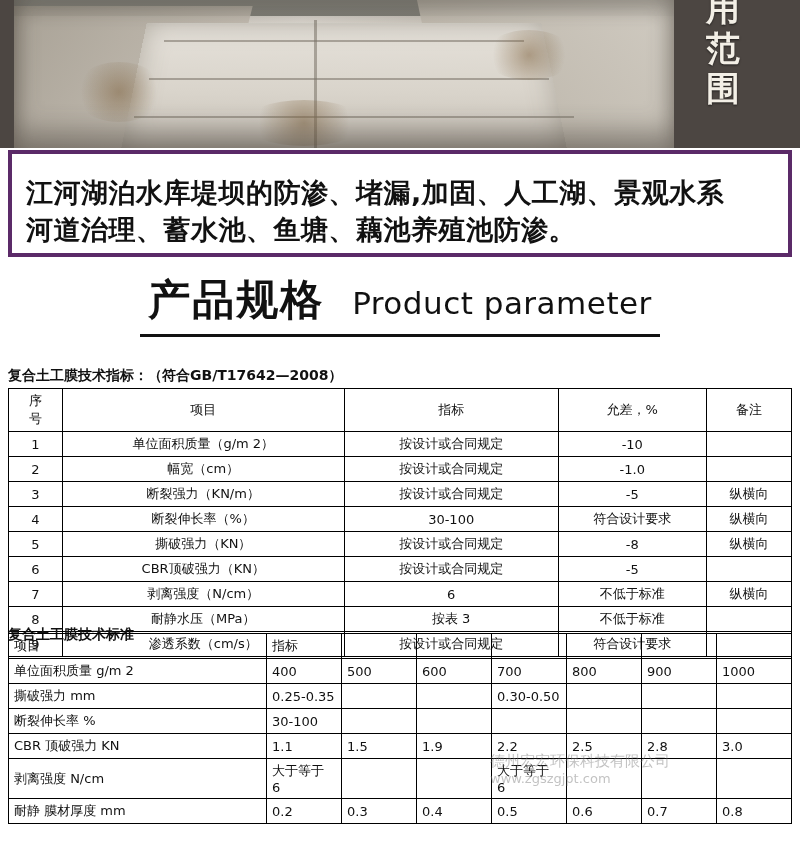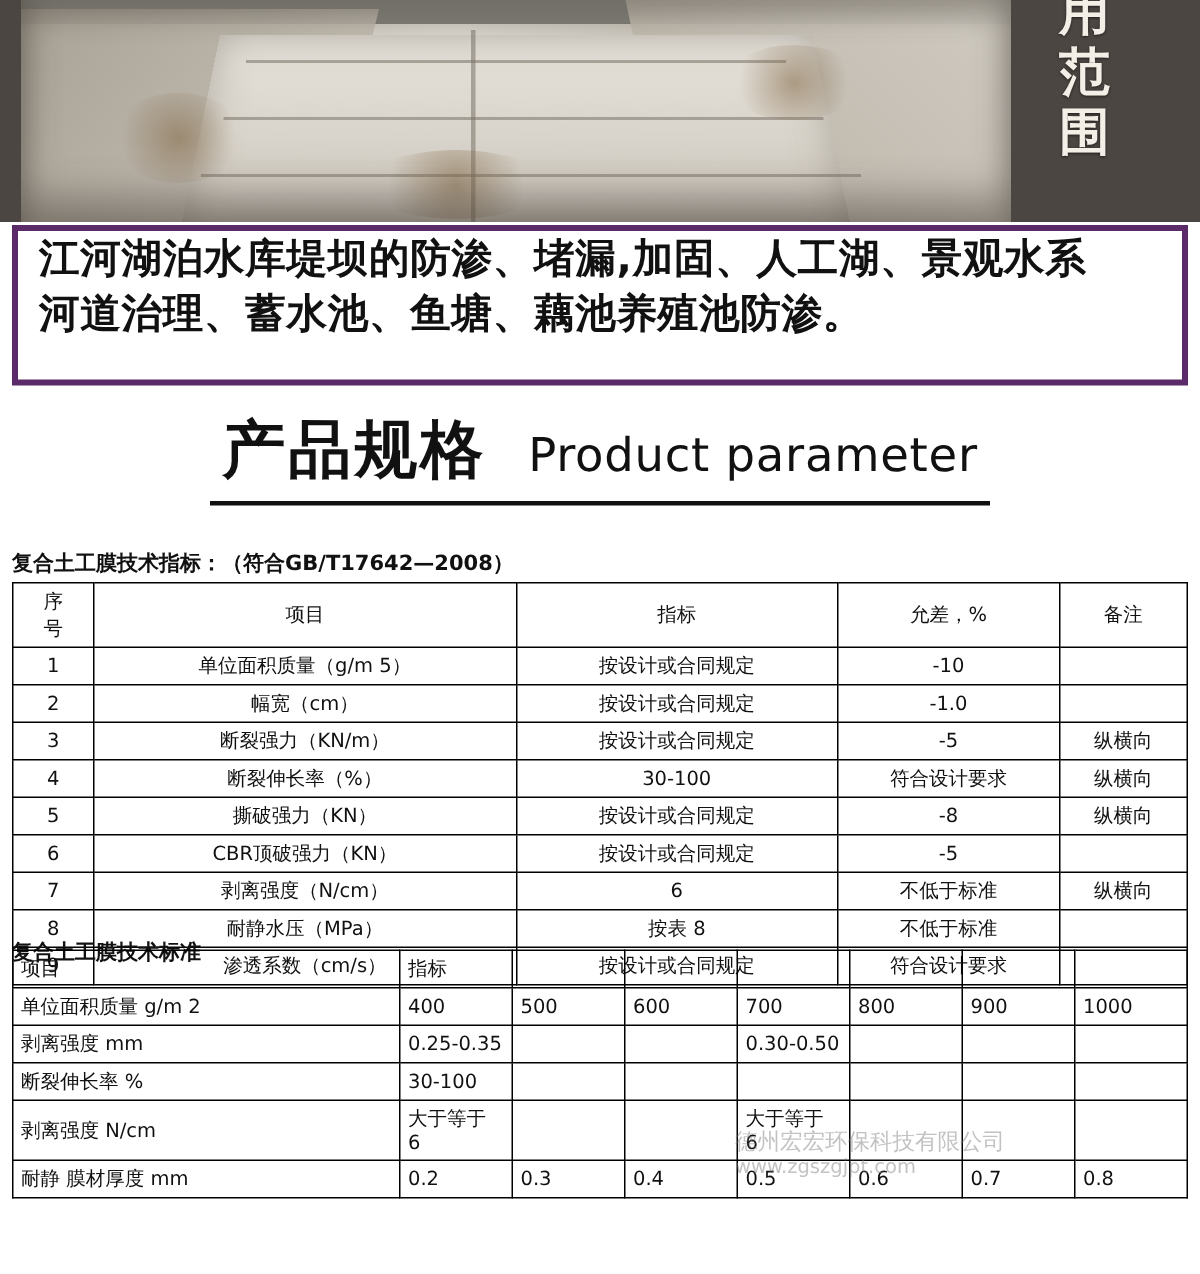--- a/index.html
+++ b/index.html
@@ -78,7 +78,7 @@
     width: 784px; height: 107px;
     border: 4px solid #5b2a68;
     background: #ffffff;
-    padding: 0 14px 0 14px;
+    padding: 20px 14px 0 14px;
   }
   .scope-line {
     font-family: "DejaVu Sans", "Liberation Sans", sans-serif;

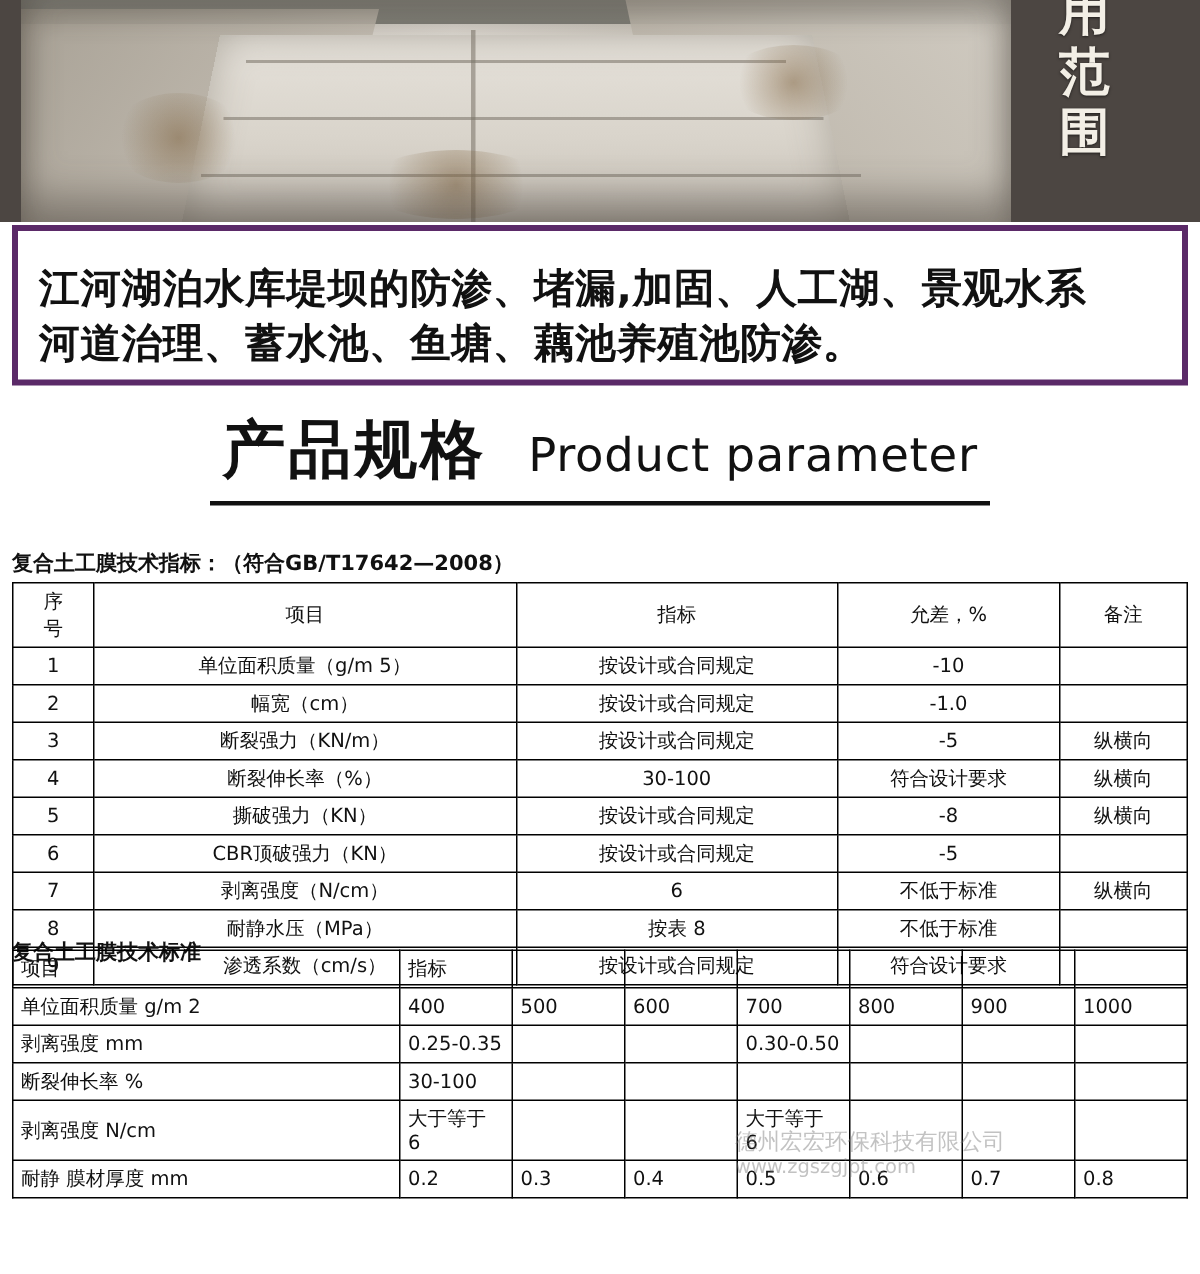--- a/index.html
+++ b/index.html
@@ -200,7 +200,7 @@
         </tr>
         <tr>
           <td class="c0">1</td>
-          <td class="c1">单位面积质量（g/m 5）</td>
+          <td class="c1">单位面积质量（g/m 2）</td>
           <td class="c2">按设计或合同规定</td>
           <td class="c3">-10</td>
           <td class="c4"></td>

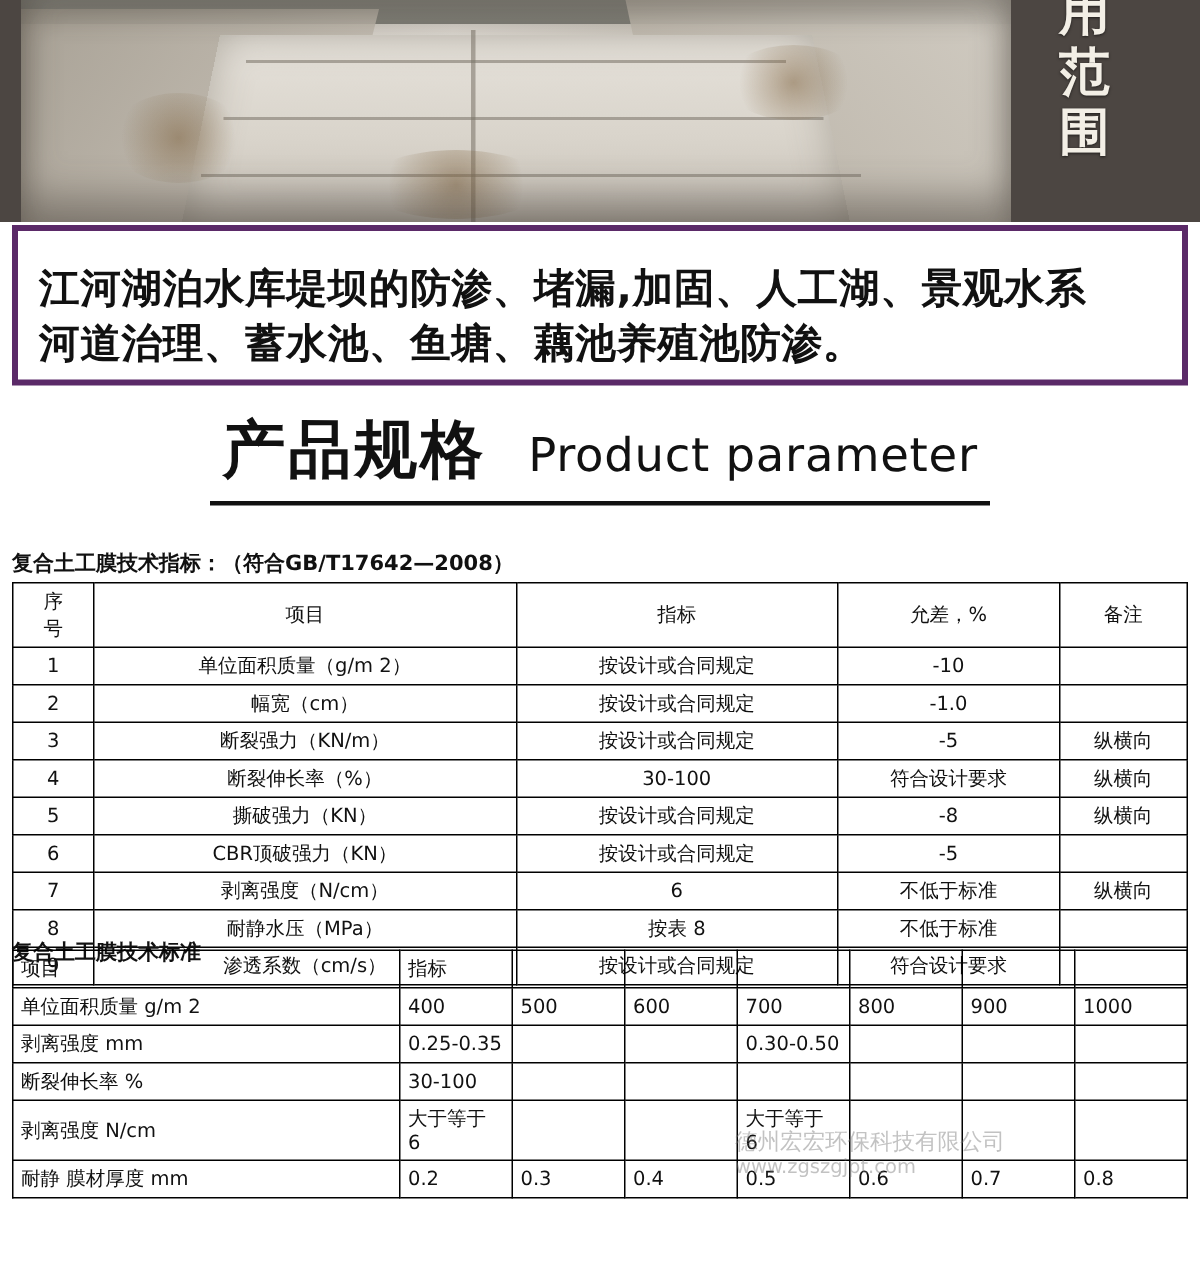--- a/index.html
+++ b/index.html
@@ -250,7 +250,7 @@
         <tr>
           <td class="c0">8</td>
           <td class="c1">耐静水压（MPa）</td>
-          <td class="c2">按表 8</td>
+          <td class="c2">按表 3</td>
           <td class="c3">不低于标准</td>
           <td class="c4"></td>
         </tr>

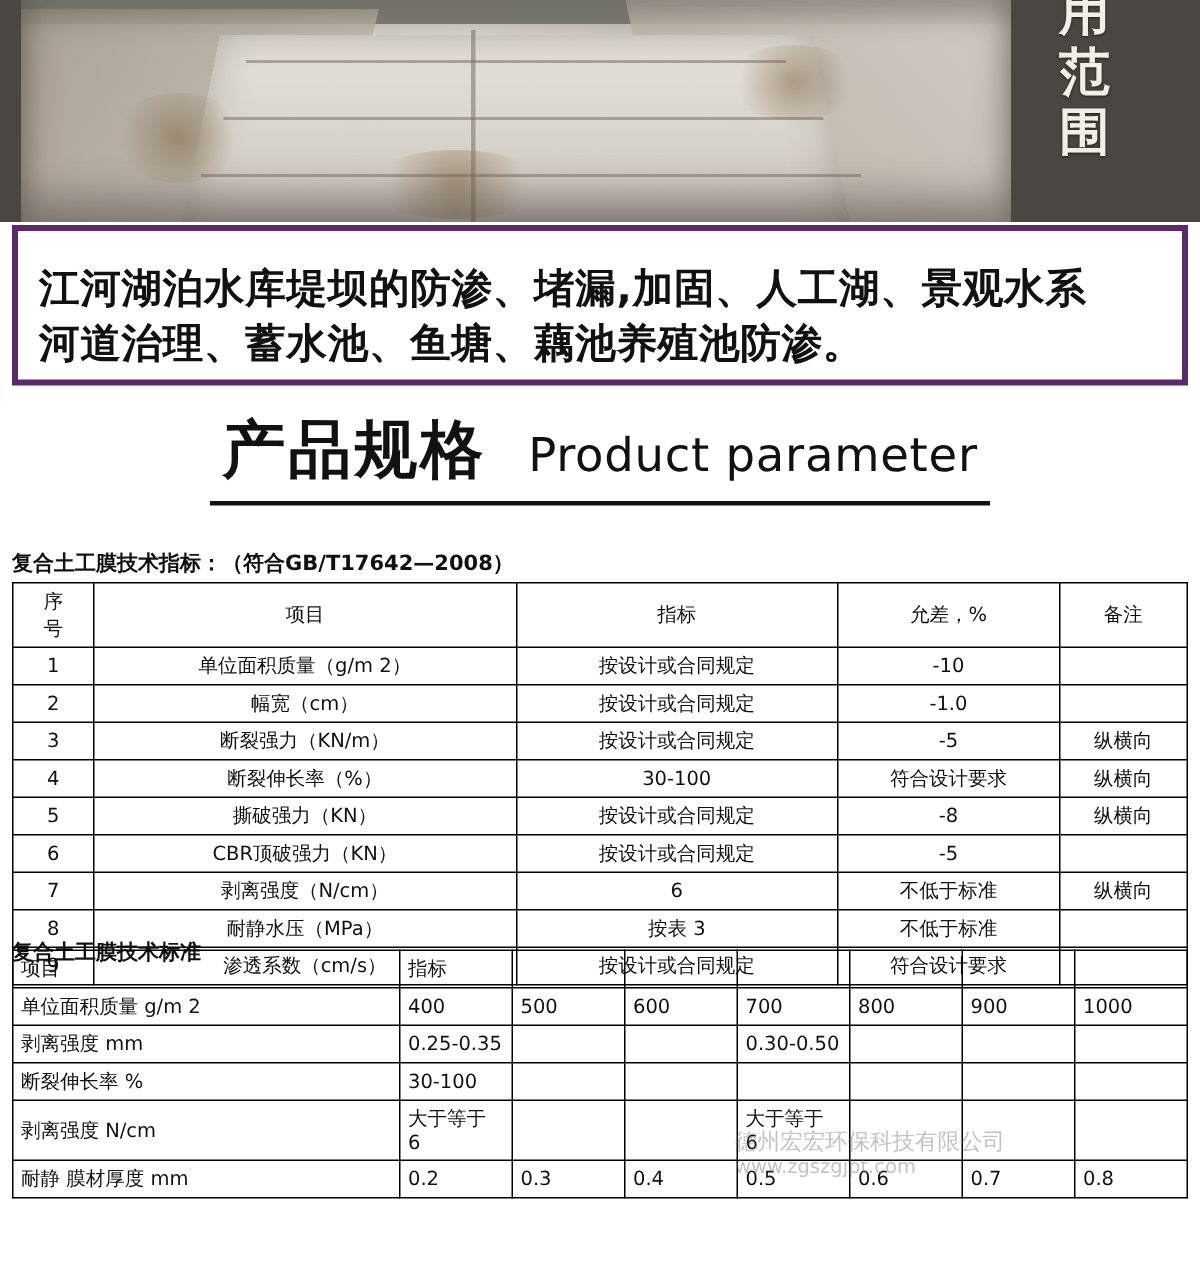--- a/index.html
+++ b/index.html
@@ -288,7 +288,7 @@
           <td class="v">1000</td>
         </tr>
         <tr>
-          <td class="k">剥离强度 mm</td>
+          <td class="k">撕破强力 mm</td>
           <td class="v">0.25-0.35</td>
           <td class="v"></td>
           <td class="v"></td>

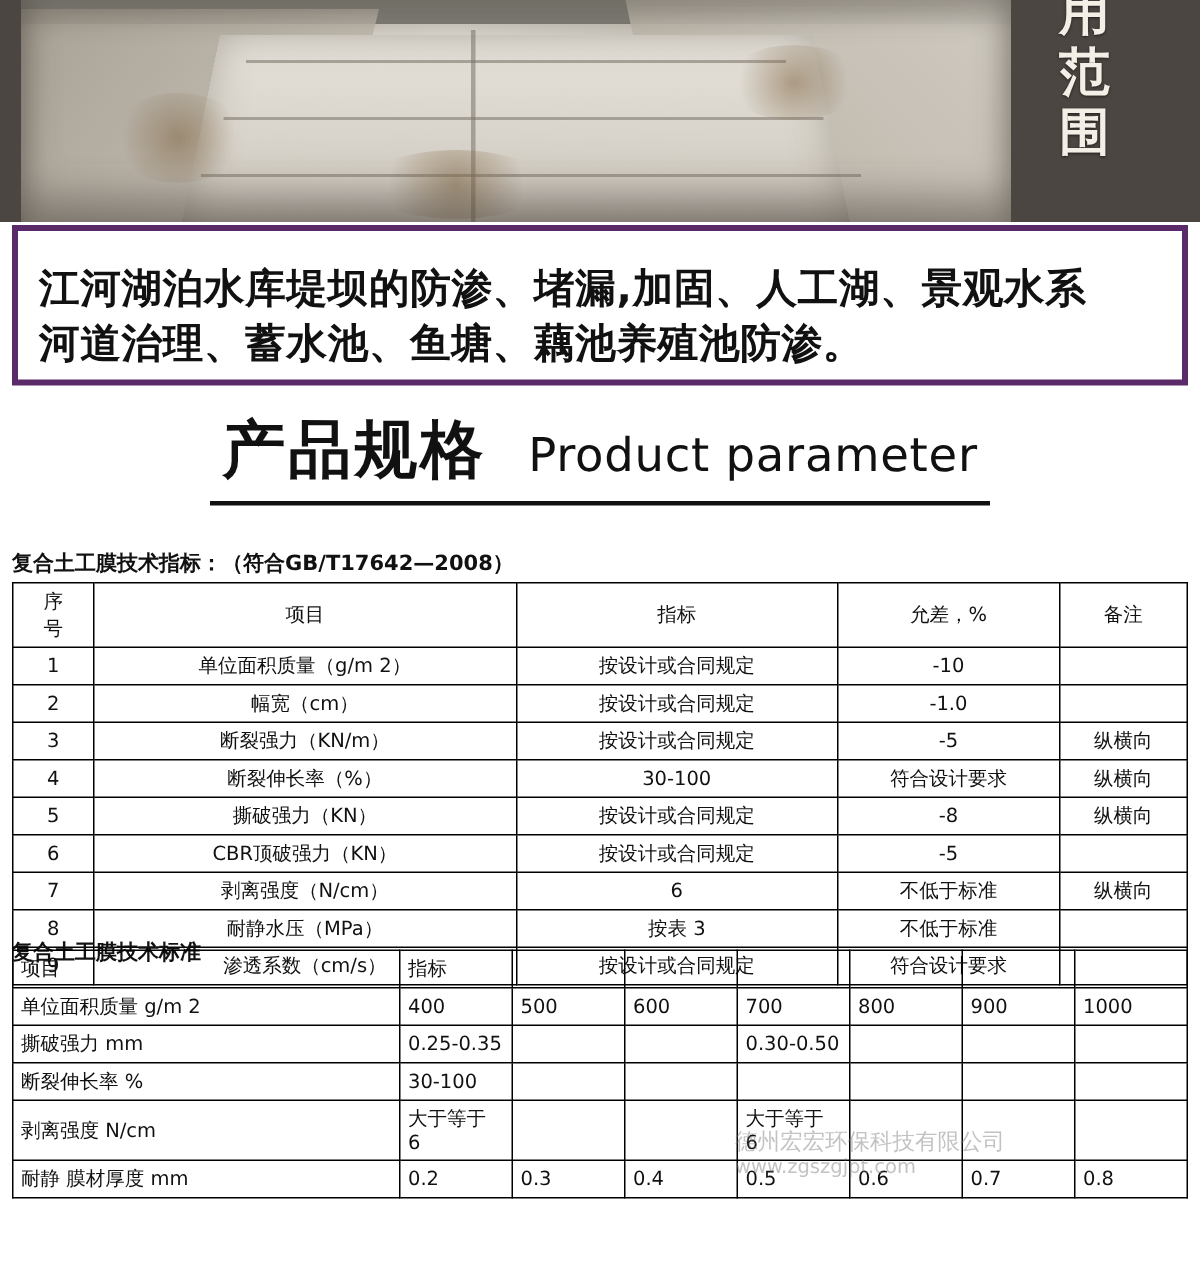--- a/index.html
+++ b/index.html
@@ -308,6 +308,16 @@
           <td class="v"></td>
         </tr>
         <tr>
+          <td class="k">CBR 顶破强力 KN</td>
+          <td class="v">1.1</td>
+          <td class="v">1.5</td>
+          <td class="v">1.9</td>
+          <td class="v">2.2</td>
+          <td class="v">2.5</td>
+          <td class="v">2.8</td>
+          <td class="v">3.0</td>
+        </tr>
+        <tr>
           <td class="k">剥离强度 N/cm</td>
           <td class="v">大于等于 6</td>
           <td class="v"></td>

